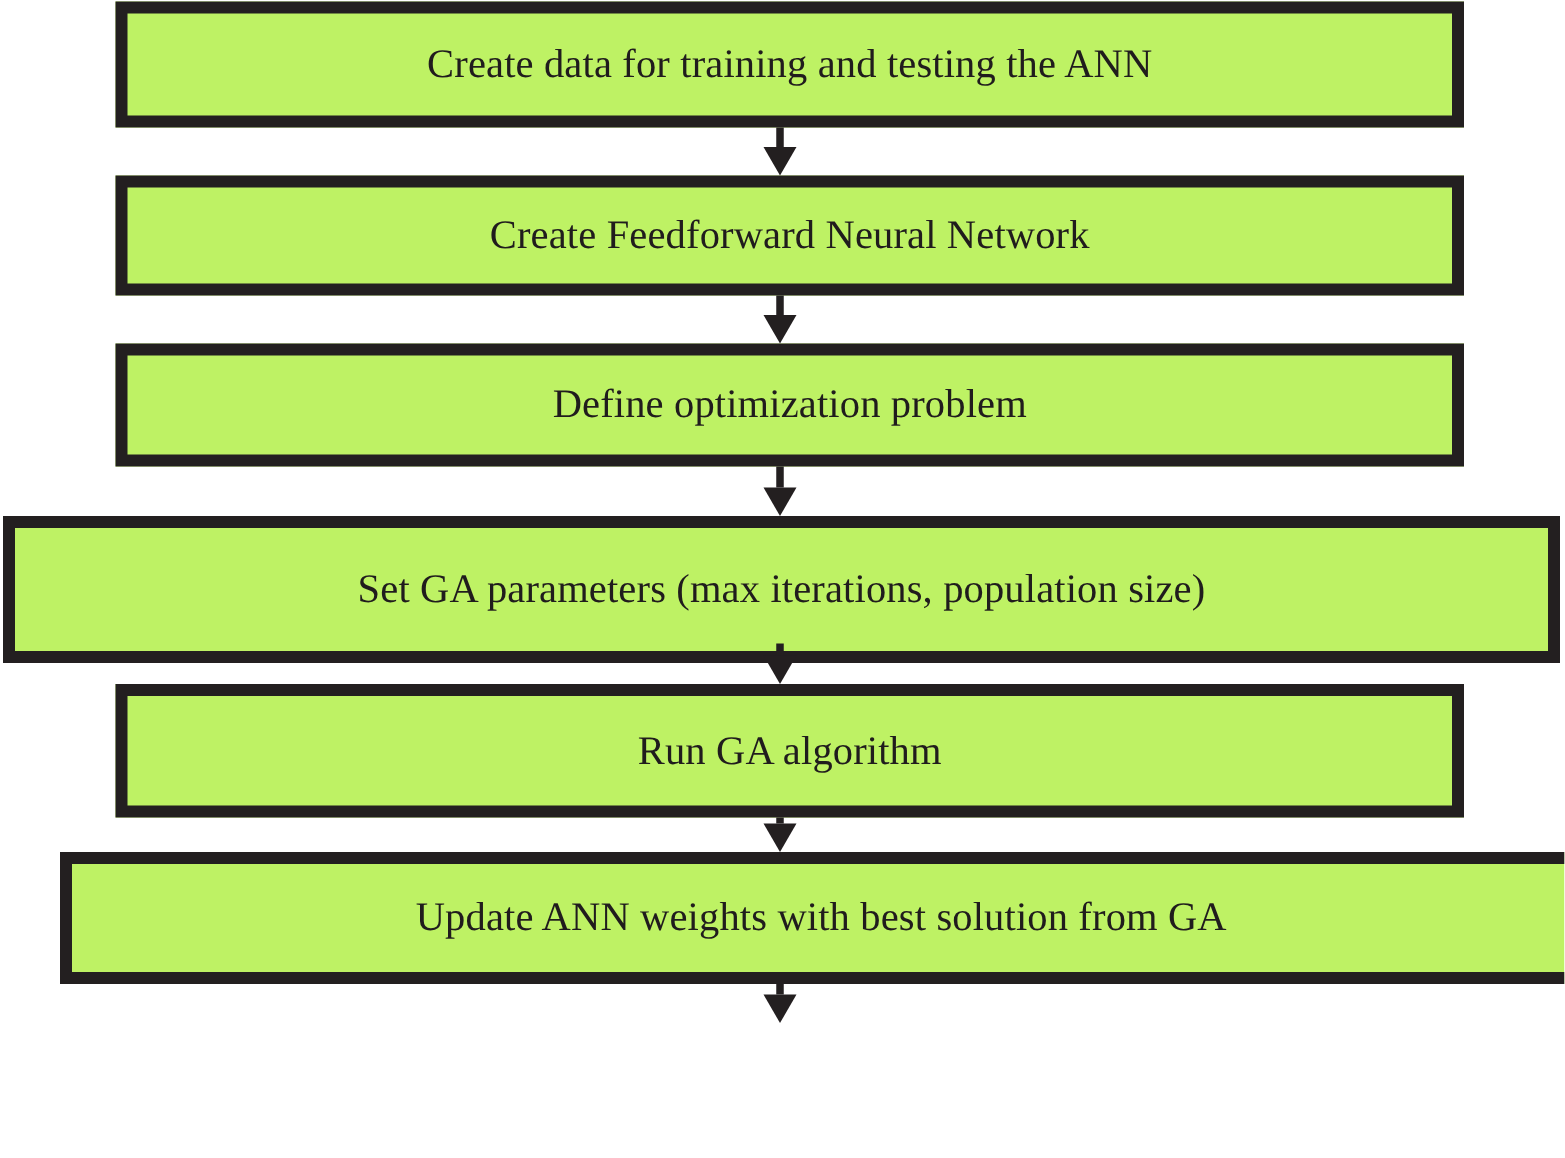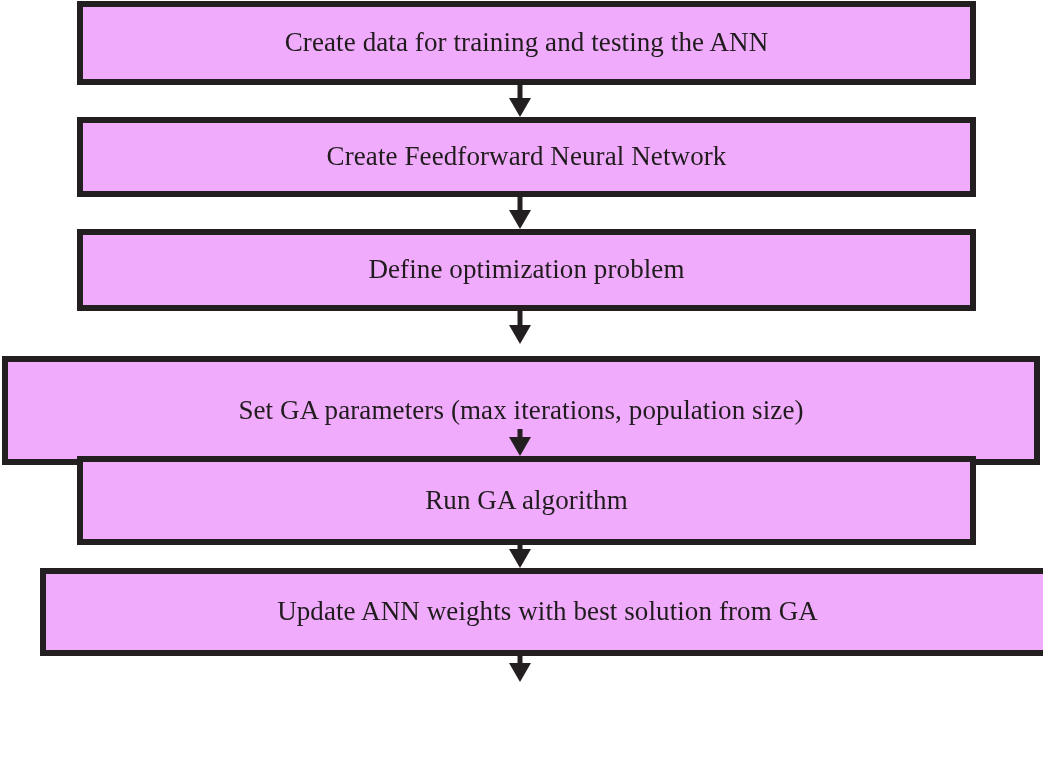--- a/index.html
+++ b/index.html
@@ -21,8 +21,8 @@
   .process-box {
     position: absolute;
     box-sizing: border-box;
-    background: #f0abfc;
-    border: 6px solid #c2410c;
+    background: #bef264;
+    border: 8px solid #c2410c;
     display: flex;
     align-items: center;
     justify-content: center;

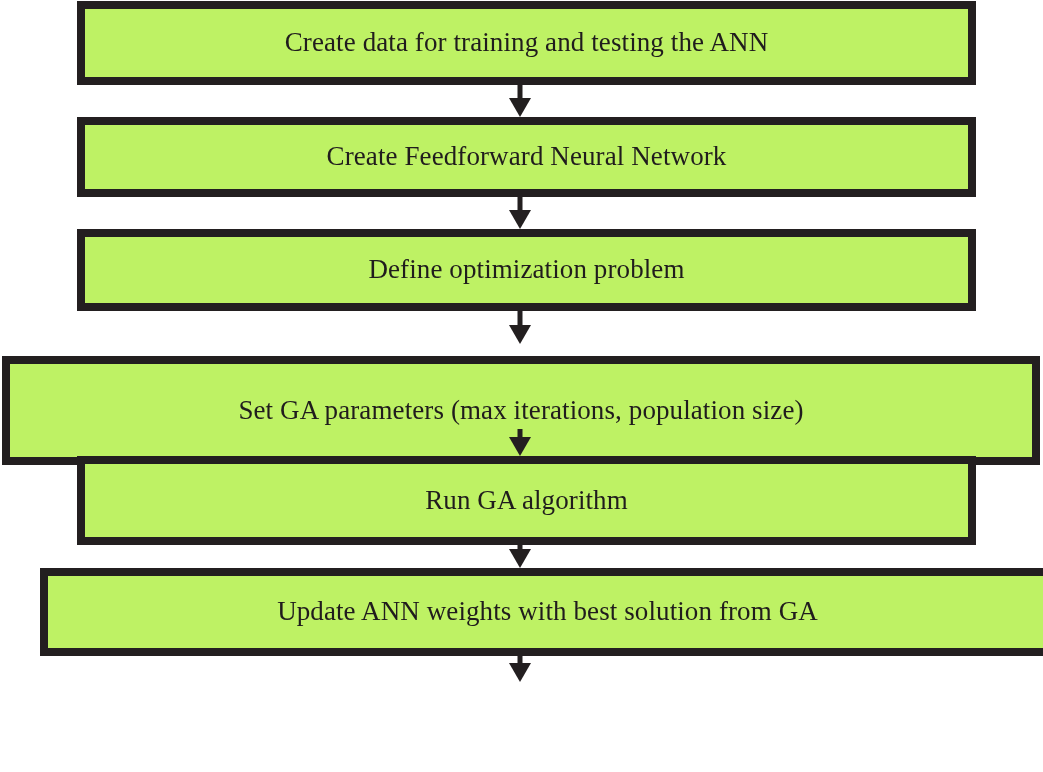--- a/index.html
+++ b/index.html
@@ -62,7 +62,7 @@
     <span class="box-label">Create Feedforward Neural Network</span>
   </div>
 
-  <div class="process-box" style="left: 2px; top: 356px; width: 1038px; height: 109px; border-color: rgb(35, 31, 32);">
+  <div class="process-box" style="left: 2px; top: 344px; width: 1038px; height: 98px; border-color: rgb(35, 31, 32);">
     <span class="box-label">Set GA parameters (max iterations, population size)</span>
   </div>
 

